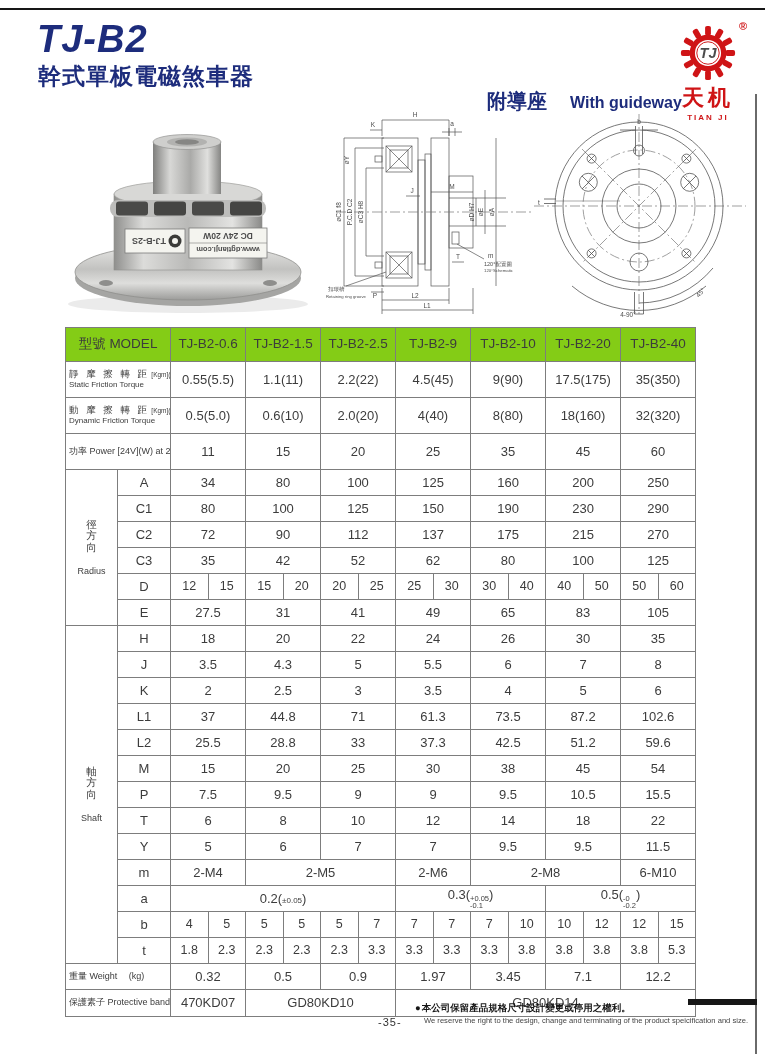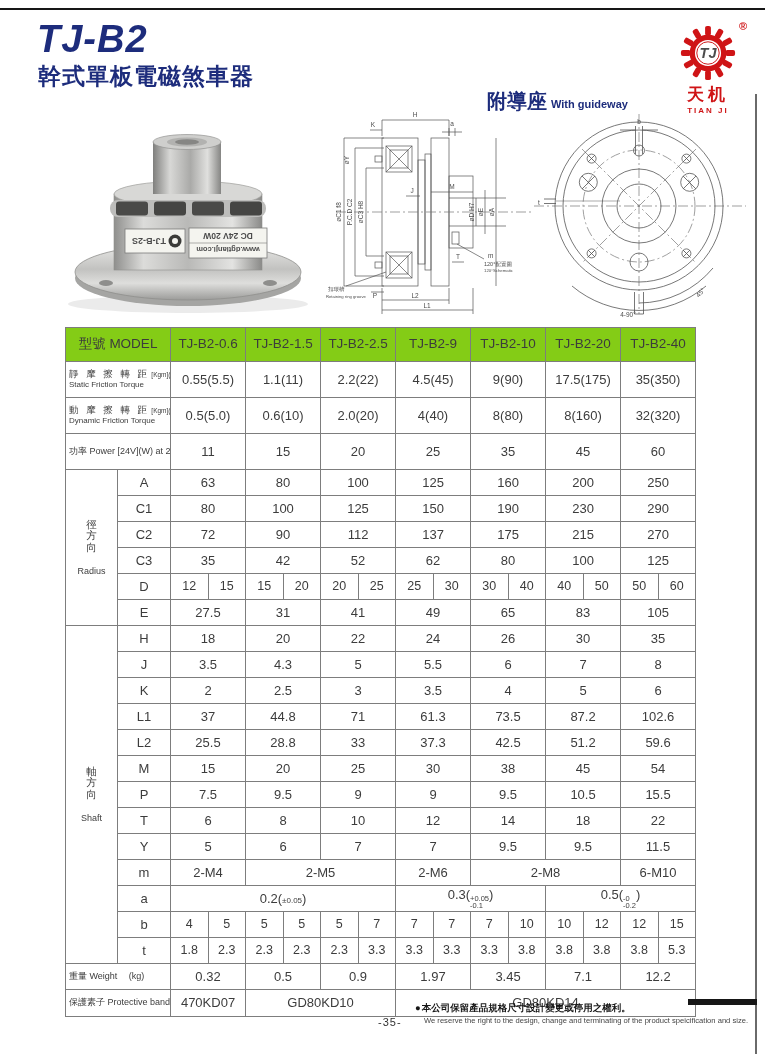--- a/index.html
+++ b/index.html
@@ -14,7 +14,7 @@
   .subtitle-row{position:absolute;left:38px;top:61px;display:flex;align-items:baseline;gap:12px;color:#1d2c7c}
   .subtitle-zh{font-size:23px;font-weight:bold;letter-spacing:1px}
   .subtitle-en{font-size:16.5px;font-weight:bold}
-  .guideway-row{position:absolute;left:487px;top:88px;display:flex;align-items:baseline;gap:4px;color:#1d2c7c}
+  .guideway-row{position:absolute;left:487px;top:88px;display:flex;align-items:baseline;gap:23px;color:#1d2c7c}
   .guideway-zh{font-size:20px;font-weight:bold}
   .guideway-en{font-size:11px;font-weight:bold}
 

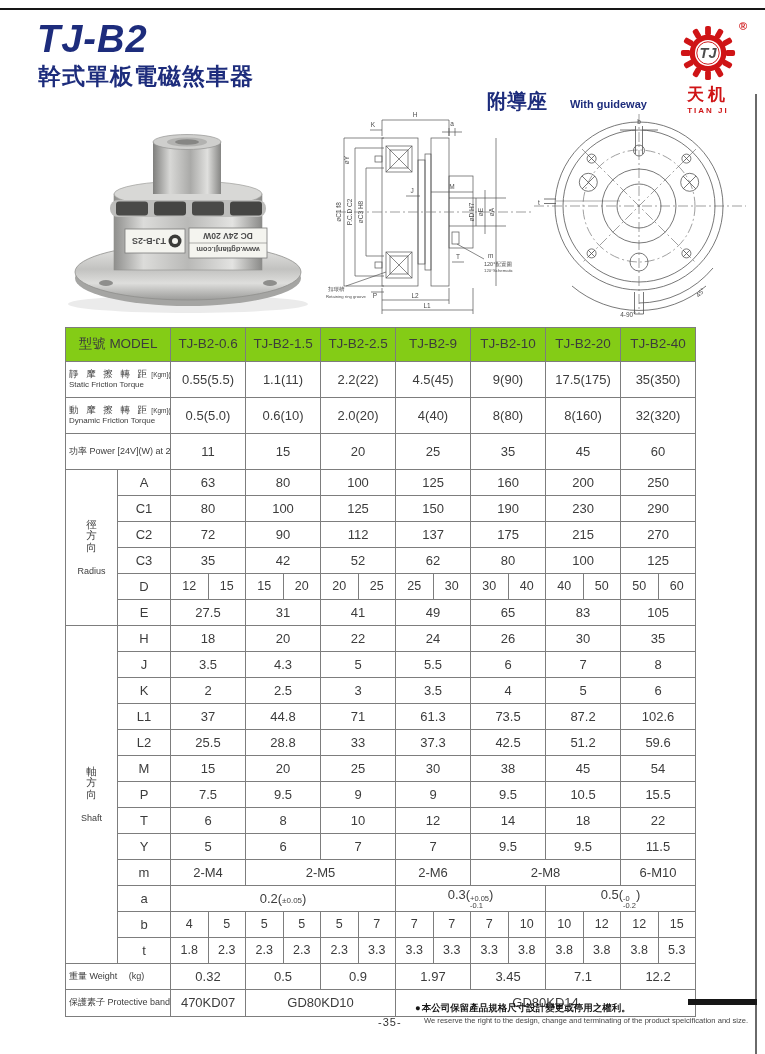--- a/index.html
+++ b/index.html
@@ -16,7 +16,7 @@
   .subtitle-en{font-size:16.5px;font-weight:bold}
   .guideway-row{position:absolute;left:487px;top:88px;display:flex;align-items:baseline;gap:23px;color:#1d2c7c}
   .guideway-zh{font-size:20px;font-weight:bold}
-  .guideway-en{font-size:11px;font-weight:bold}
+  .guideway-en{font-size:16px;font-weight:bold}
 
   
   .logo{position:absolute;left:660px;top:24px;width:96px;display:flex;flex-direction:column;align-items:center}

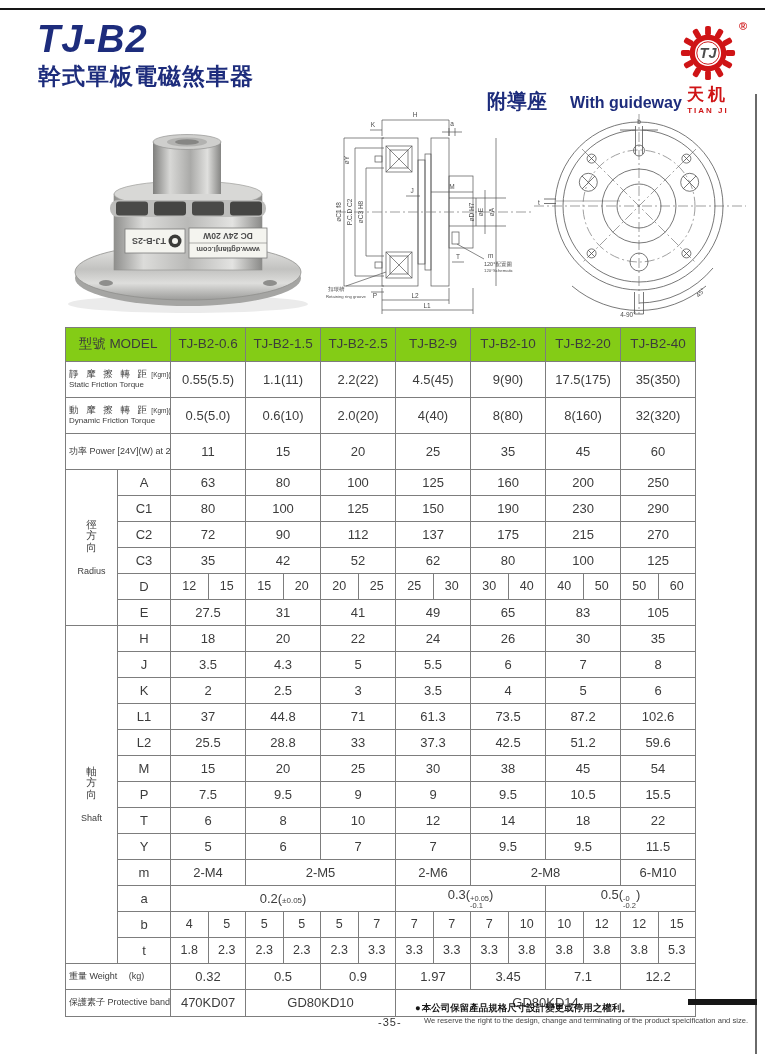--- a/index.html
+++ b/index.html
@@ -22,7 +22,7 @@
   .logo{position:absolute;left:660px;top:24px;width:96px;display:flex;flex-direction:column;align-items:center}
   .logo-gear-wrap{position:relative;width:58px;height:58px}
   .logo-reg{position:absolute;right:-10px;top:-4px;color:#cf1416;font-size:11px;font-weight:bold}
-  .logo-zh{margin-top:1px;font-family:"Liberation Serif",serif;font-weight:bold;color:#cf1416;font-size:17px;letter-spacing:4px}
+  .logo-zh{margin-top:1px;font-family:"Liberation Serif",serif;font-weight:bold;color:#cf1416;font-size:22px;letter-spacing:4px}
   .logo-en{color:#cf1416;font-size:8px;letter-spacing:2px;font-weight:bold}
 
   

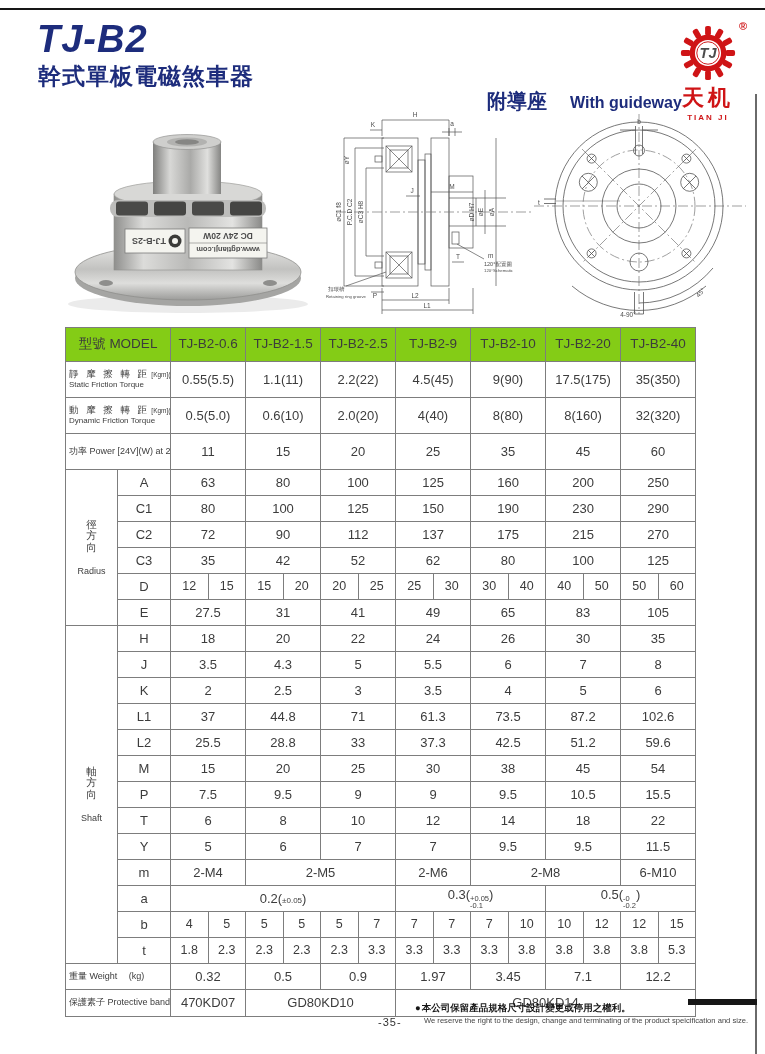--- a/index.html
+++ b/index.html
@@ -362,7 +362,7 @@
           <td class="c-val" colspan="2">2.0(20)</td>
           <td class="c-val" colspan="2">4(40)</td>
           <td class="c-val" colspan="2">8(80)</td>
-          <td class="c-val" colspan="2">8(160)</td>
+          <td class="c-val" colspan="2">18(160)</td>
           <td class="c-val" colspan="2">32(320)</td>
         </tr>
         <tr class="r-power">

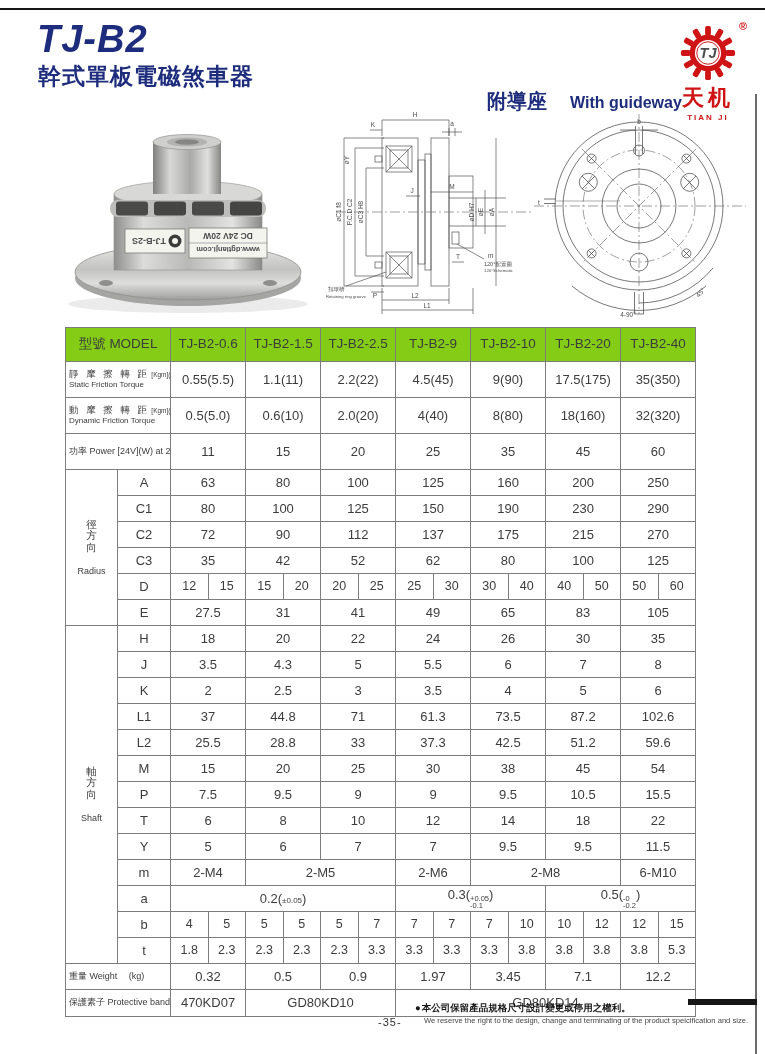--- a/index.html
+++ b/index.html
@@ -385,7 +385,7 @@
             <div class="v-en">Radius</div>
           </td>
           <td class="c-letter">A</td>
-          <td class="c-val" colspan="2">63</td>
+          <td class="c-val" colspan="2">34</td>
           <td class="c-val" colspan="2">80</td>
           <td class="c-val" colspan="2">100</td>
           <td class="c-val" colspan="2">125</td>

